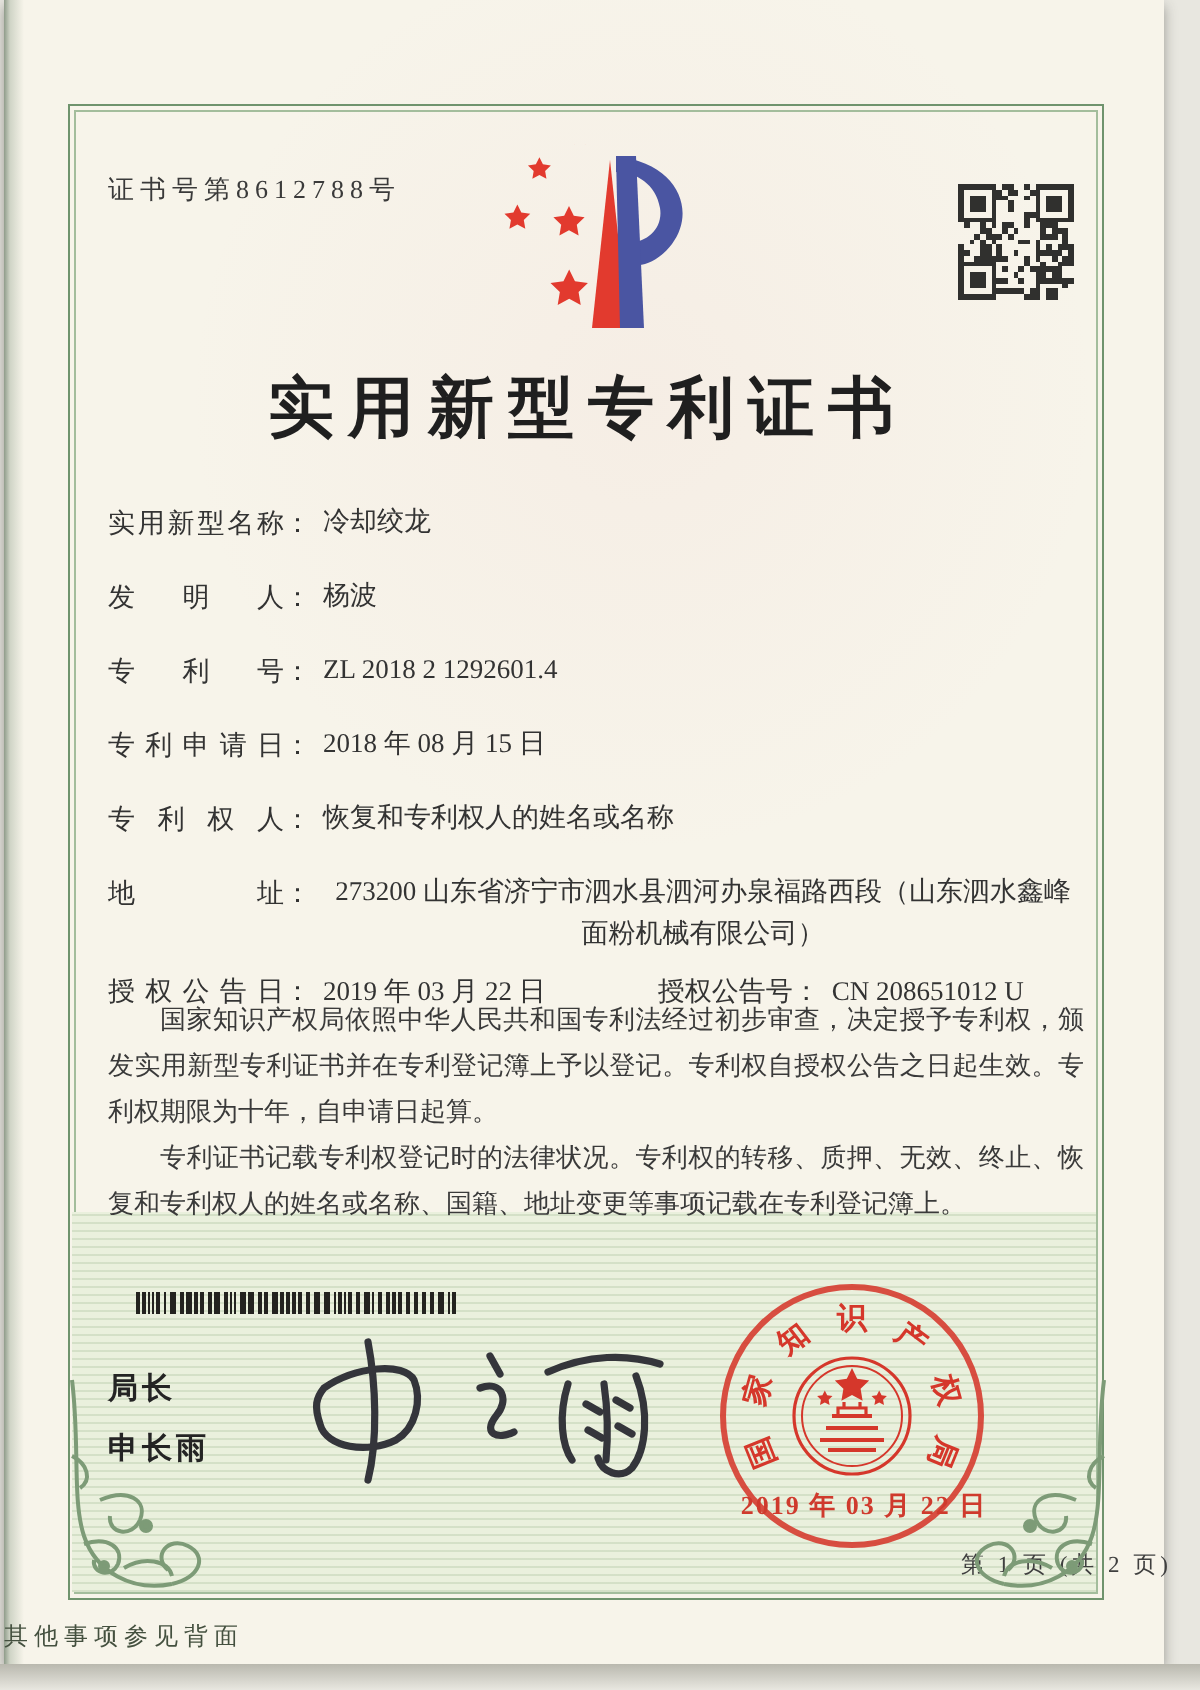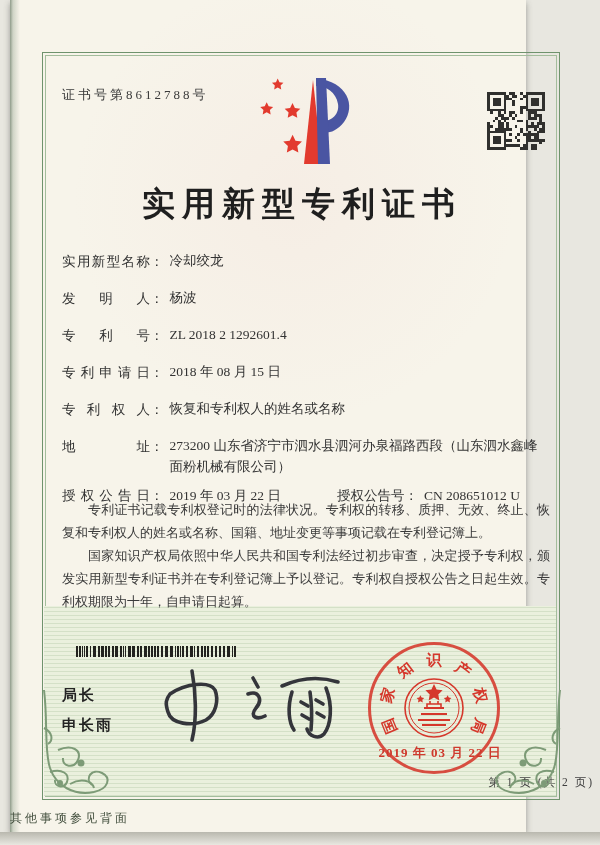--- a/index.html
+++ b/index.html
@@ -11,7 +11,7 @@
   }
   
   .paper{
-    position:absolute;left:10px;top:0;width:516px;height:832px;
+    position:absolute;left:2px;top:0;width:580px;height:832px;
     background:
       radial-gradient(circle at 55% 24%, rgba(236,190,190,0.12), transparent 32%),
       linear-gradient(90deg,#8f9c8a 0,#cfd4c6 3px,rgba(255,255,255,0) 10px),

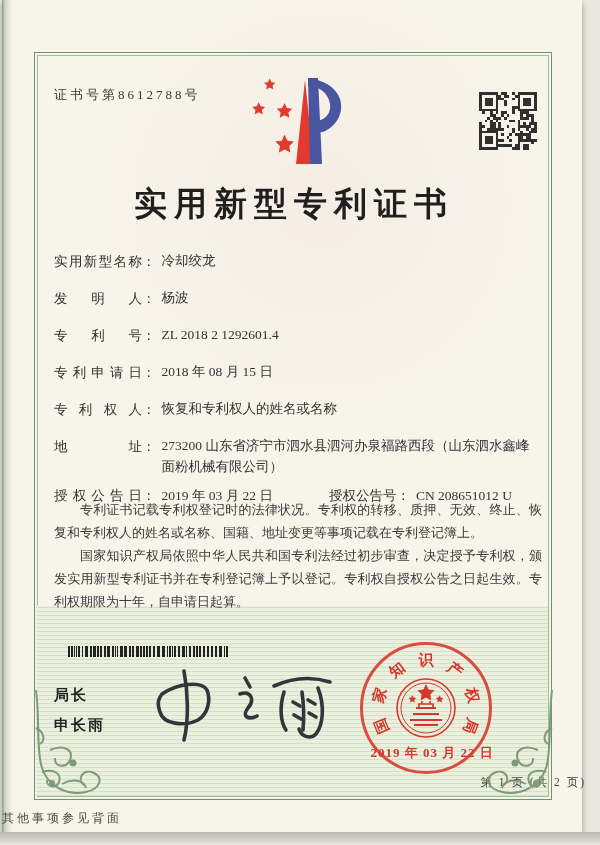--- a/index.html
+++ b/index.html
@@ -43,7 +43,7 @@
   .frow{display:flex;align-items:flex-start;margin-bottom:14px;line-height:23px;}
   .flabel{display:inline-block;width:88px;text-align:justify;text-align-last:justify;white-space:nowrap;}
   .fcolon{display:inline-block;margin-right:6px;}
-  .fvalue{display:inline-block;max-width:380px;line-height:21px;}
+  .fvalue{display:inline-block;max-width:380px;line-height:21px;text-align:center;}
   .frow.addr{margin-bottom:8px;}
   .grant-row{display:flex;align-items:center;margin-top:6px;}
   .grant-row .gap{width:56px;}

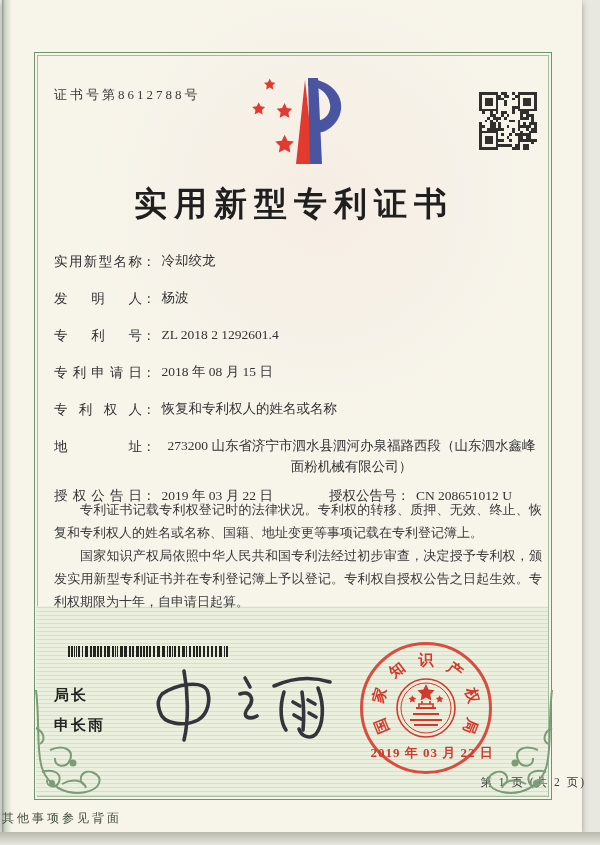--- a/index.html
+++ b/index.html
@@ -593,8 +593,8 @@
   </div>
 
   <div class="bodytext">
+    <p>国家知识产权局依照中华人民共和国专利法经过初步审查，决定授予专利权，颁发实用新型专利证书并在专利登记簿上予以登记。专利权自授权公告之日起生效。专利权期限为十年，自申请日起算。</p>
     <p>专利证书记载专利权登记时的法律状况。专利权的转移、质押、无效、终止、恢复和专利权人的姓名或名称、国籍、地址变更等事项记载在专利登记簿上。</p>
-    <p>国家知识产权局依照中华人民共和国专利法经过初步审查，决定授予专利权，颁发实用新型专利证书并在专利登记簿上予以登记。专利权自授权公告之日起生效。专利权期限为十年，自申请日起算。</p>
   </div>
 
   <div class="barcode"><i style="width: 2px; margin-right: 1px;"></i><i style="width: 2px; margin-right: 1px;"></i><i style="width: 1px; margin-right: 1px;"></i><i style="width: 1px; margin-right: 1px;"></i><i style="width: 2px; margin-right: 2px;"></i><i style="width: 1px; margin-right: 2px;"></i><i style="width: 3px; margin-right: 2px;"></i><i style="width: 2px; margin-right: 1px;"></i><i style="width: 3px; margin-right: 1px;"></i><i style="width: 2px; margin-right: 1px;"></i><i style="width: 2px; margin-right: 2px;"></i><i style="width: 2px; margin-right: 1px;"></i><i style="width: 3px; margin-right: 2px;"></i><i style="width: 2px; margin-right: 1px;"></i><i style="width: 1px; margin-right: 1px;"></i><i style="width: 1px; margin-right: 2px;"></i><i style="width: 3px; margin-right: 1px;"></i><i style="width: 3px; margin-right: 2px;"></i><i style="width: 2px; margin-right: 1px;"></i><i style="width: 2px; margin-right: 2px;"></i><i style="width: 3px; margin-right: 1px;"></i><i style="width: 2px; margin-right: 1px;"></i><i style="width: 2px; margin-right: 1px;"></i><i style="width: 2px; margin-right: 1px;"></i><i style="width: 2px; margin-right: 2px;"></i><i style="width: 2px; margin-right: 2px;"></i><i style="width: 3px; margin-right: 2px;"></i><i style="width: 3px; margin-right: 2px;"></i><i style="width: 1px; margin-right: 1px;"></i><i style="width: 2px; margin-right: 1px;"></i><i style="width: 1px; margin-right: 1px;"></i><i style="width: 2px; margin-right: 2px;"></i><i style="width: 2px; margin-right: 2px;"></i><i style="width: 3px; margin-right: 1px;"></i><i style="width: 1px; margin-right: 2px;"></i><i style="width: 2px; margin-right: 2px;"></i><i style="width: 2px; margin-right: 1px;"></i><i style="width: 2px; margin-right: 1px;"></i><i style="width: 2px; margin-right: 2px;"></i><i style="width: 2px; margin-right: 2px;"></i><i style="width: 2px; margin-right: 2px;"></i><i style="width: 2px; margin-right: 2px;"></i><i style="width: 2px; margin-right: 2px;"></i><i style="width: 3px; margin-right: 2px;"></i><i style="width: 1px; margin-right: 1px;"></i><i style="width: 2px; margin-right: 2px;"></i></div>

